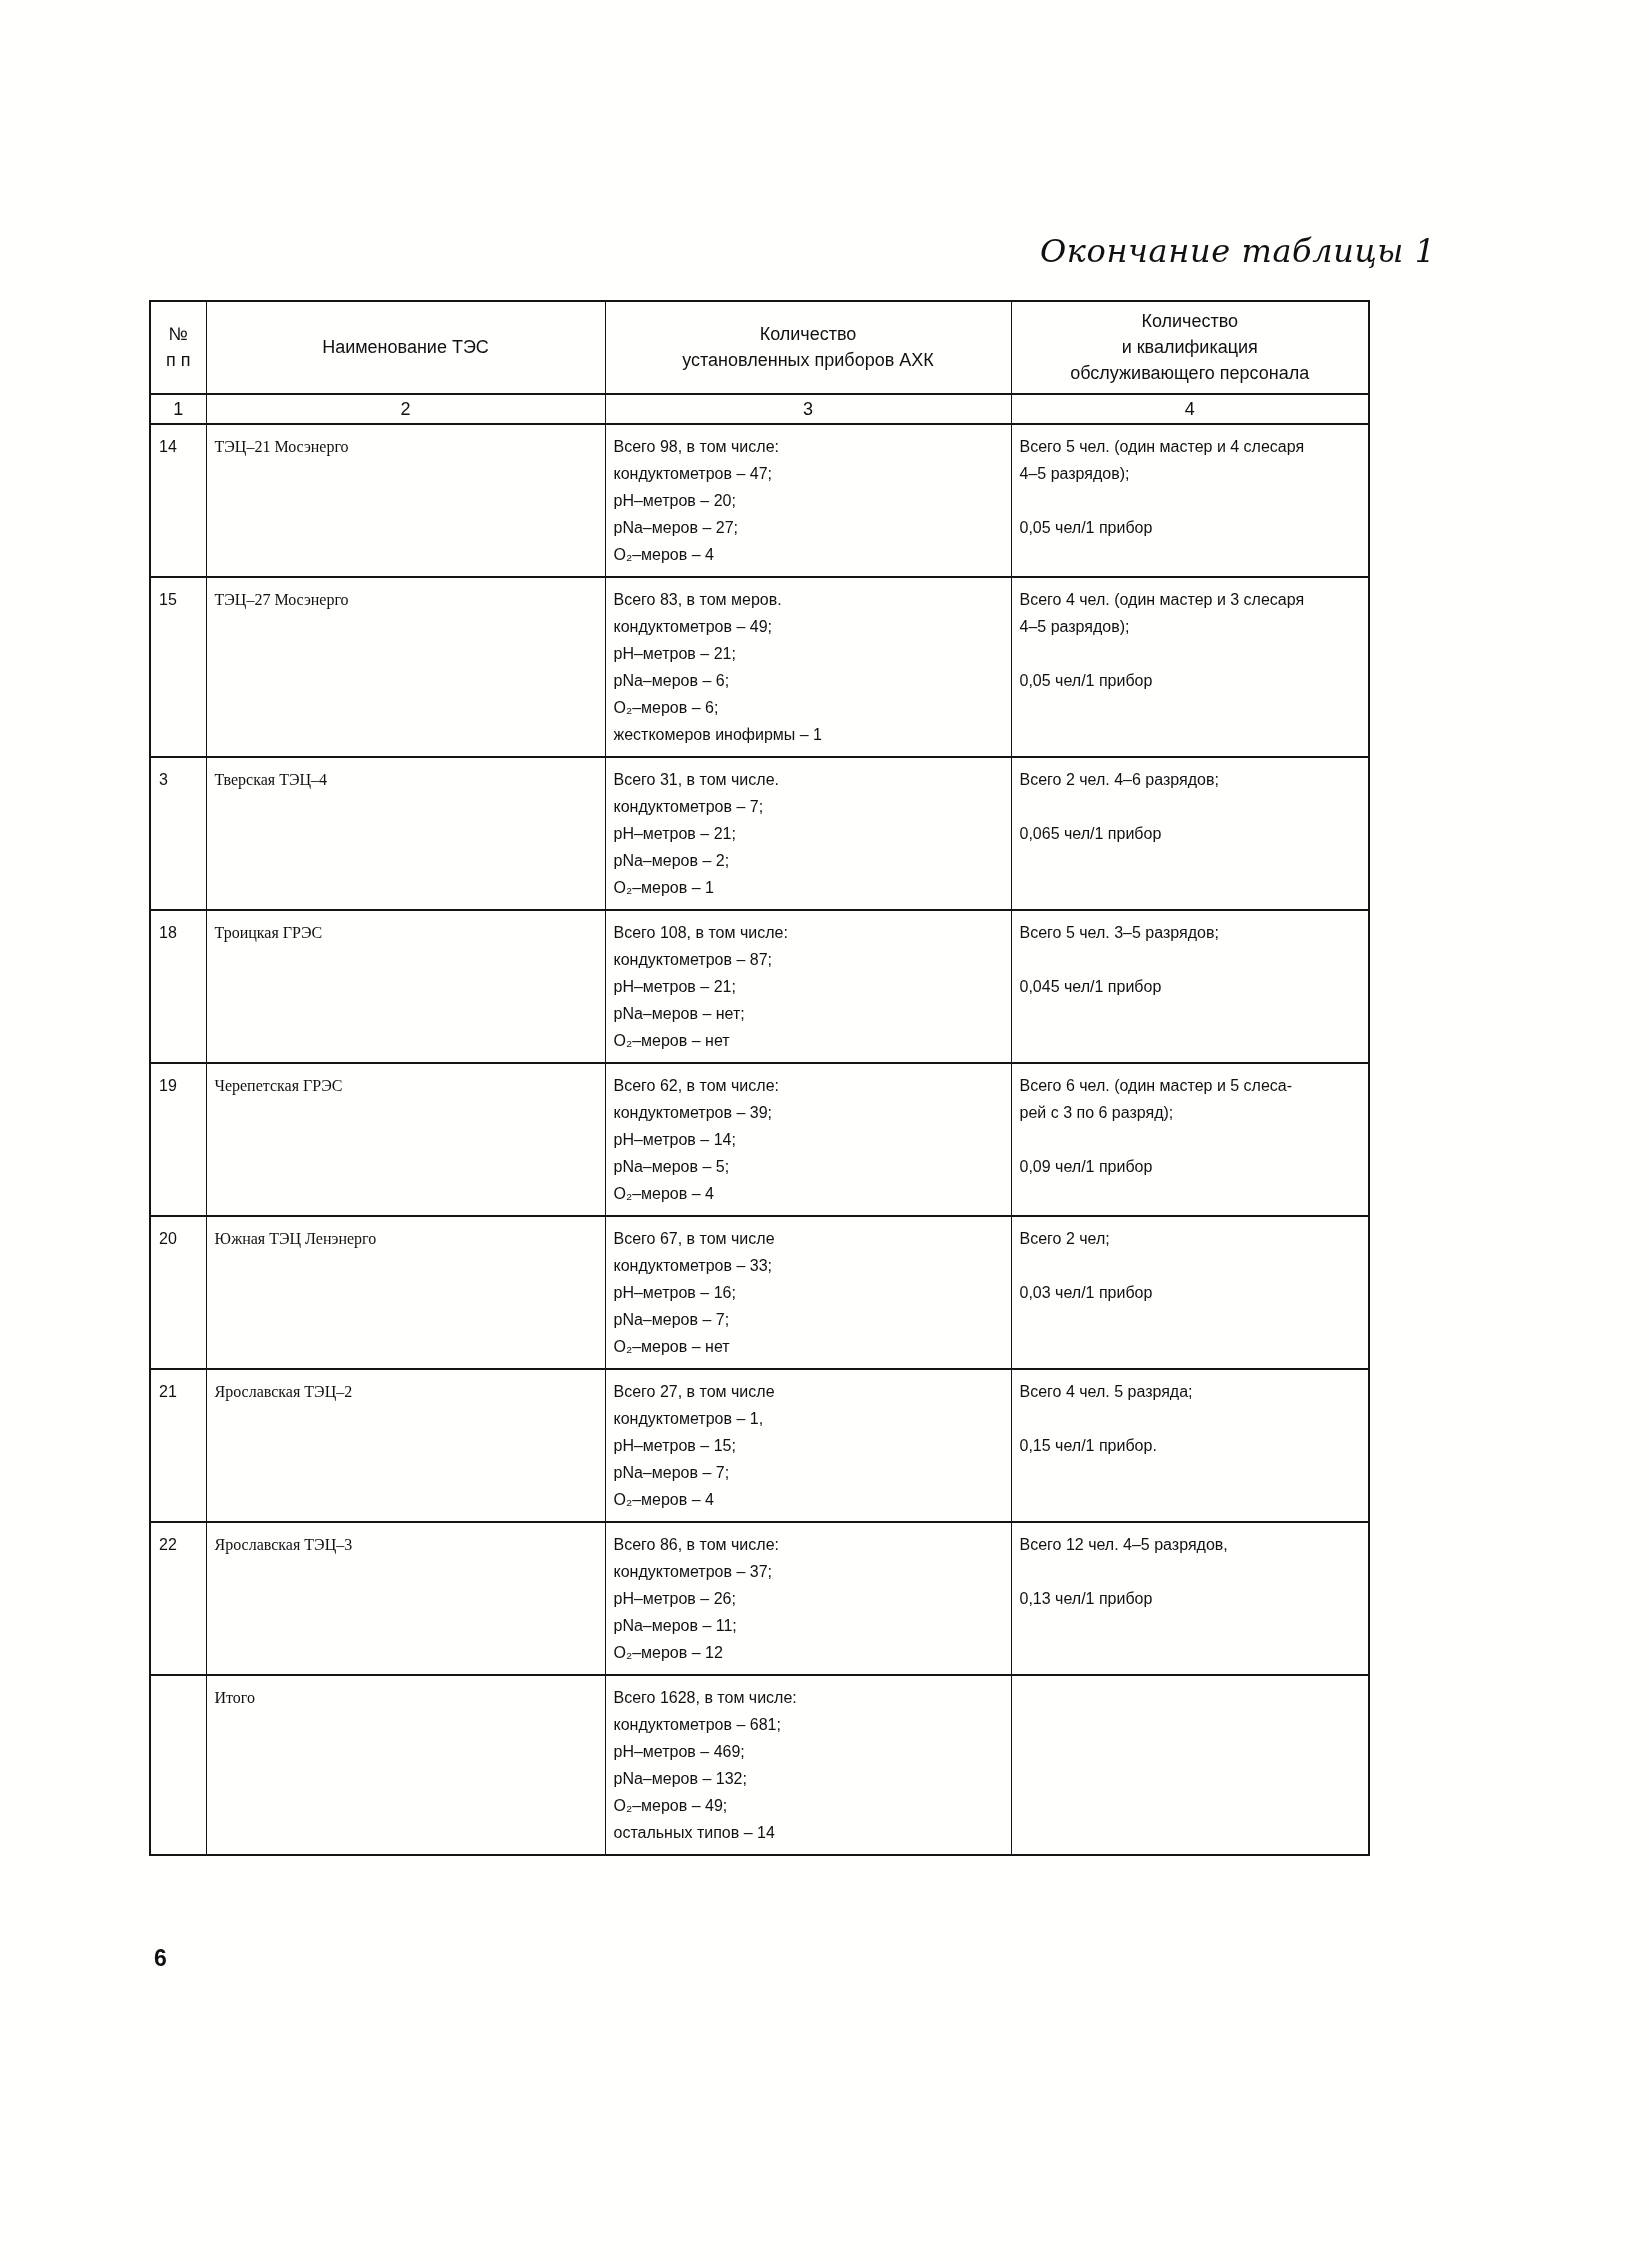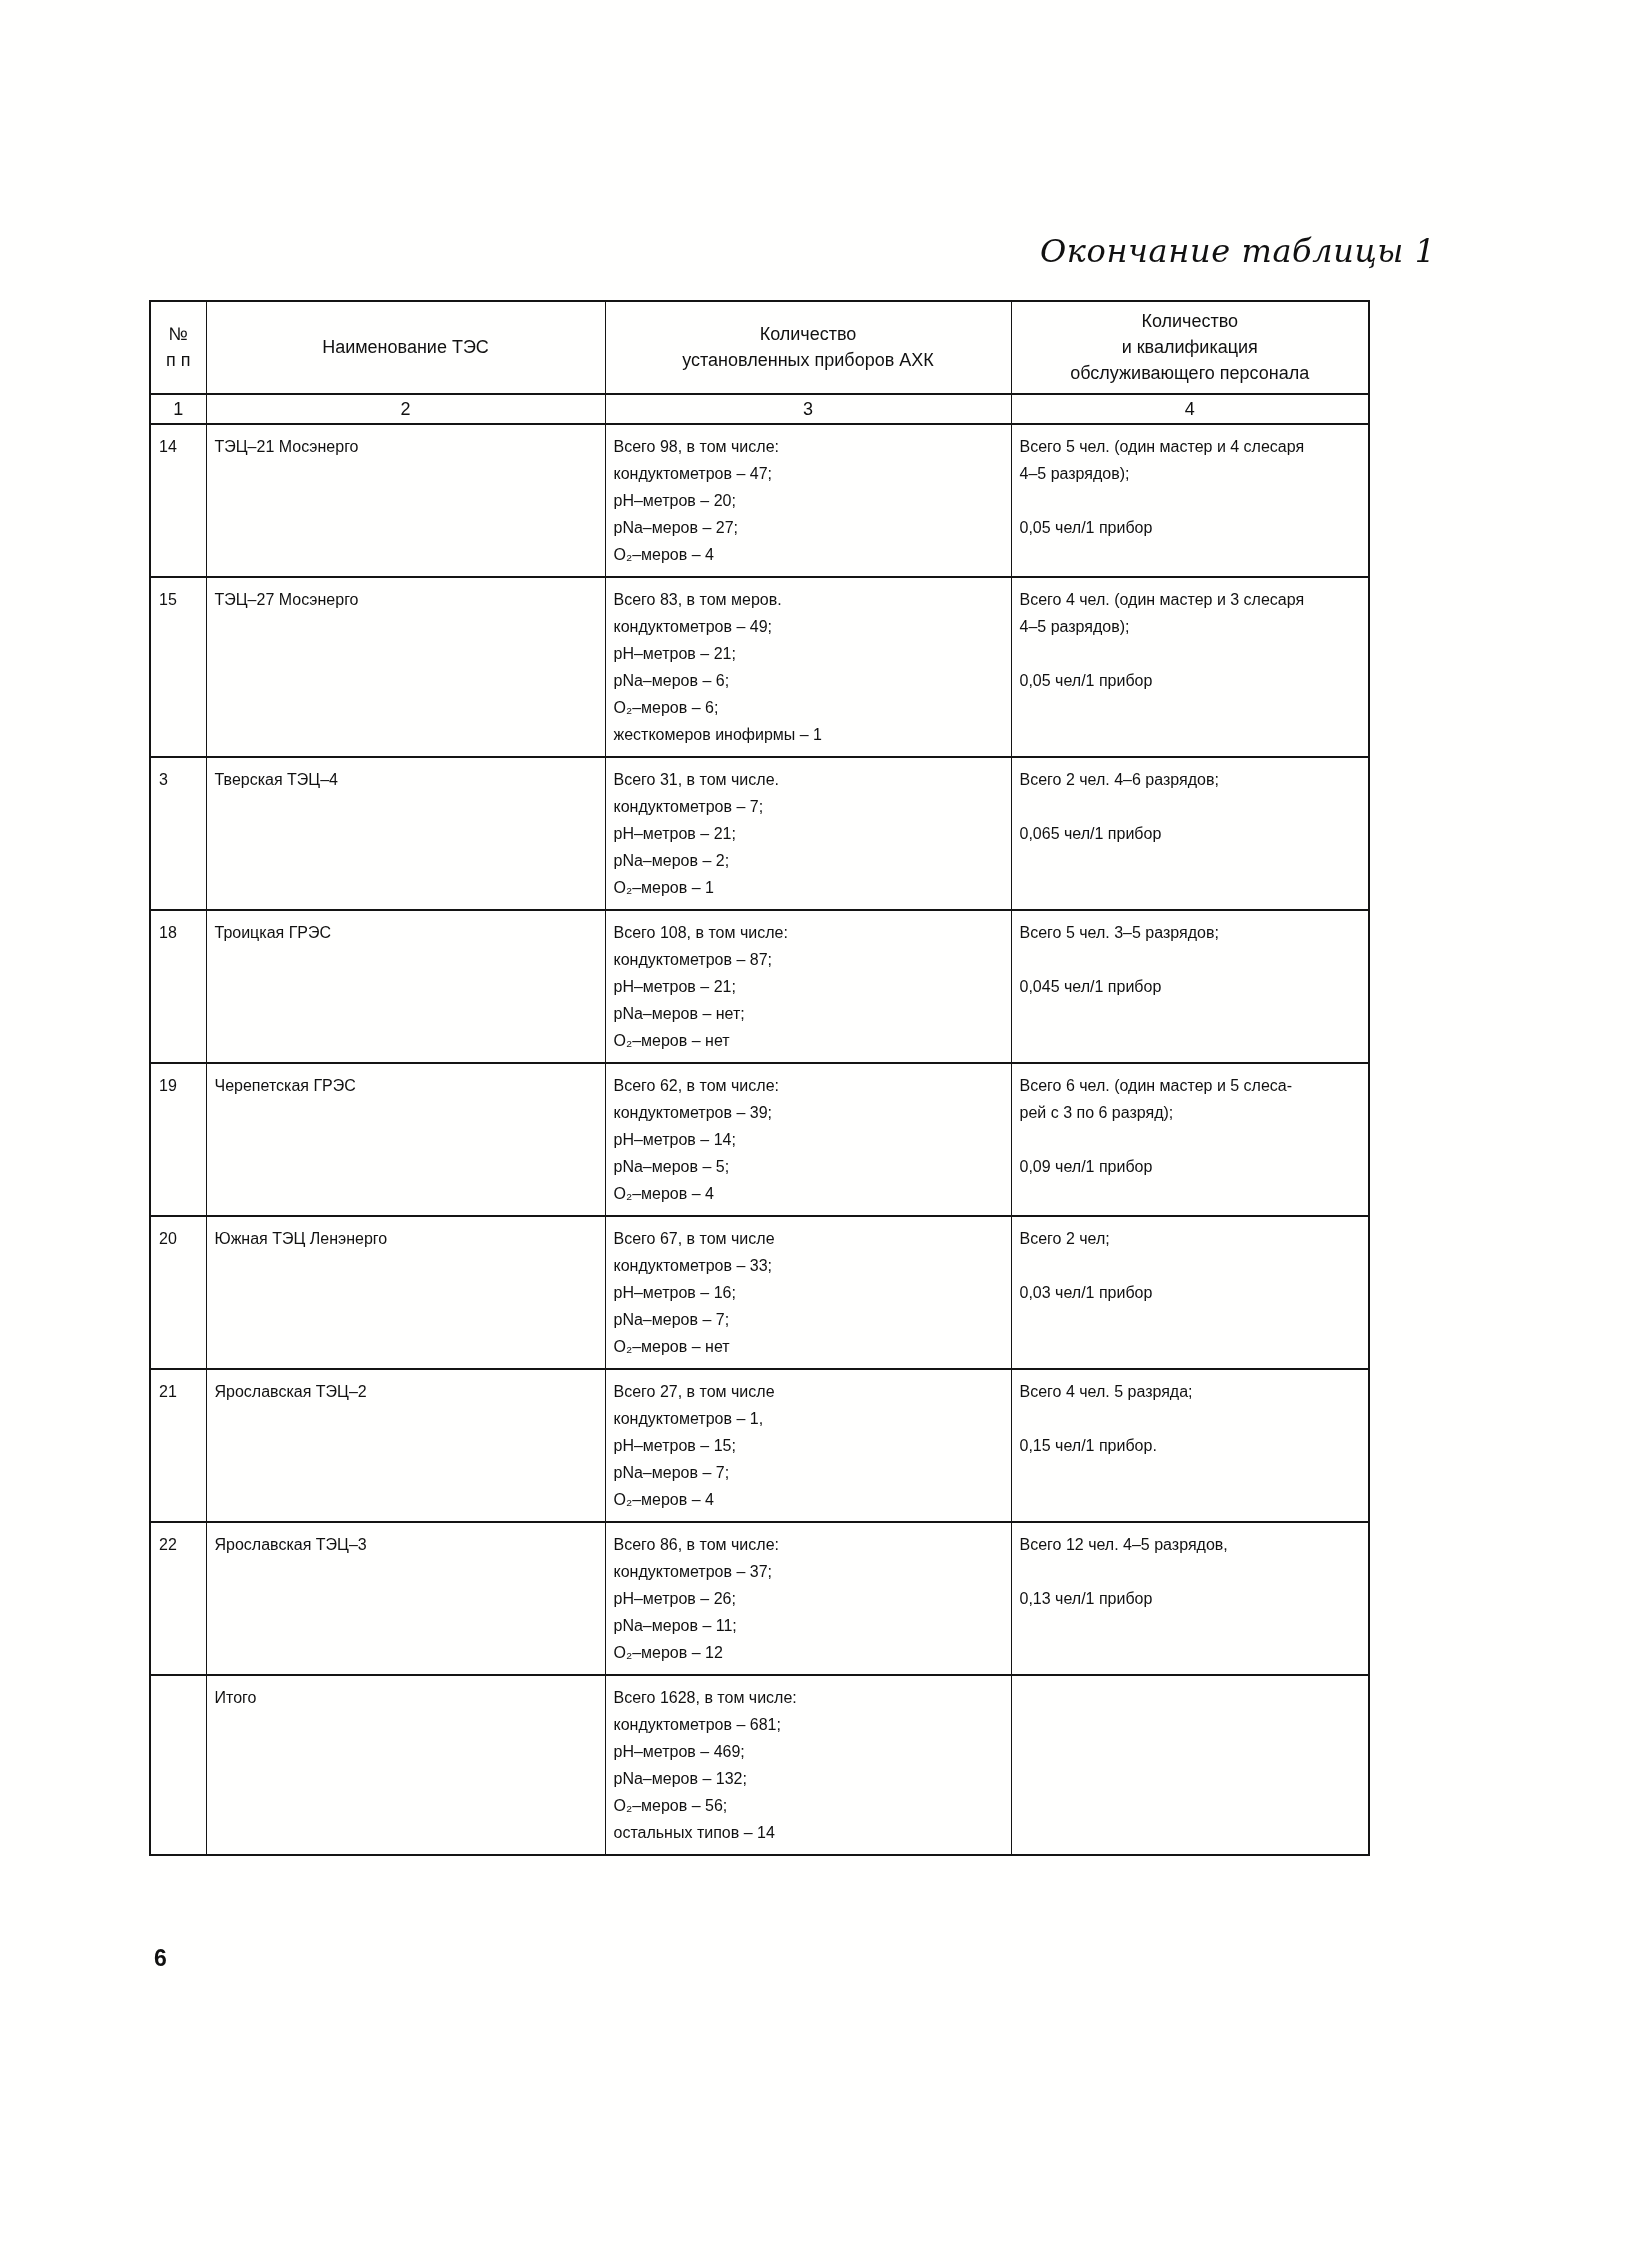--- a/index.html
+++ b/index.html
@@ -65,7 +65,7 @@
     padding:3.9px 1.3px 3.9px 1.9px;
     text-align:left;
   }
-  td.cell-name  { padding:3.9px 3.9px 3.9px 19px; }
+  td.cell-name  { padding:3.9px 3.9px 3.9px 19px;font-family:Liberation Serif, serif; }
   td.cell-dev   { padding:3.9px 3.9px 3.9px 15.4px; }
   td.cell-pers  { padding:3.9px 3.9px 3.9px 16.7px; }
   .cell-line { min-height:27px; white-space:nowrap; }

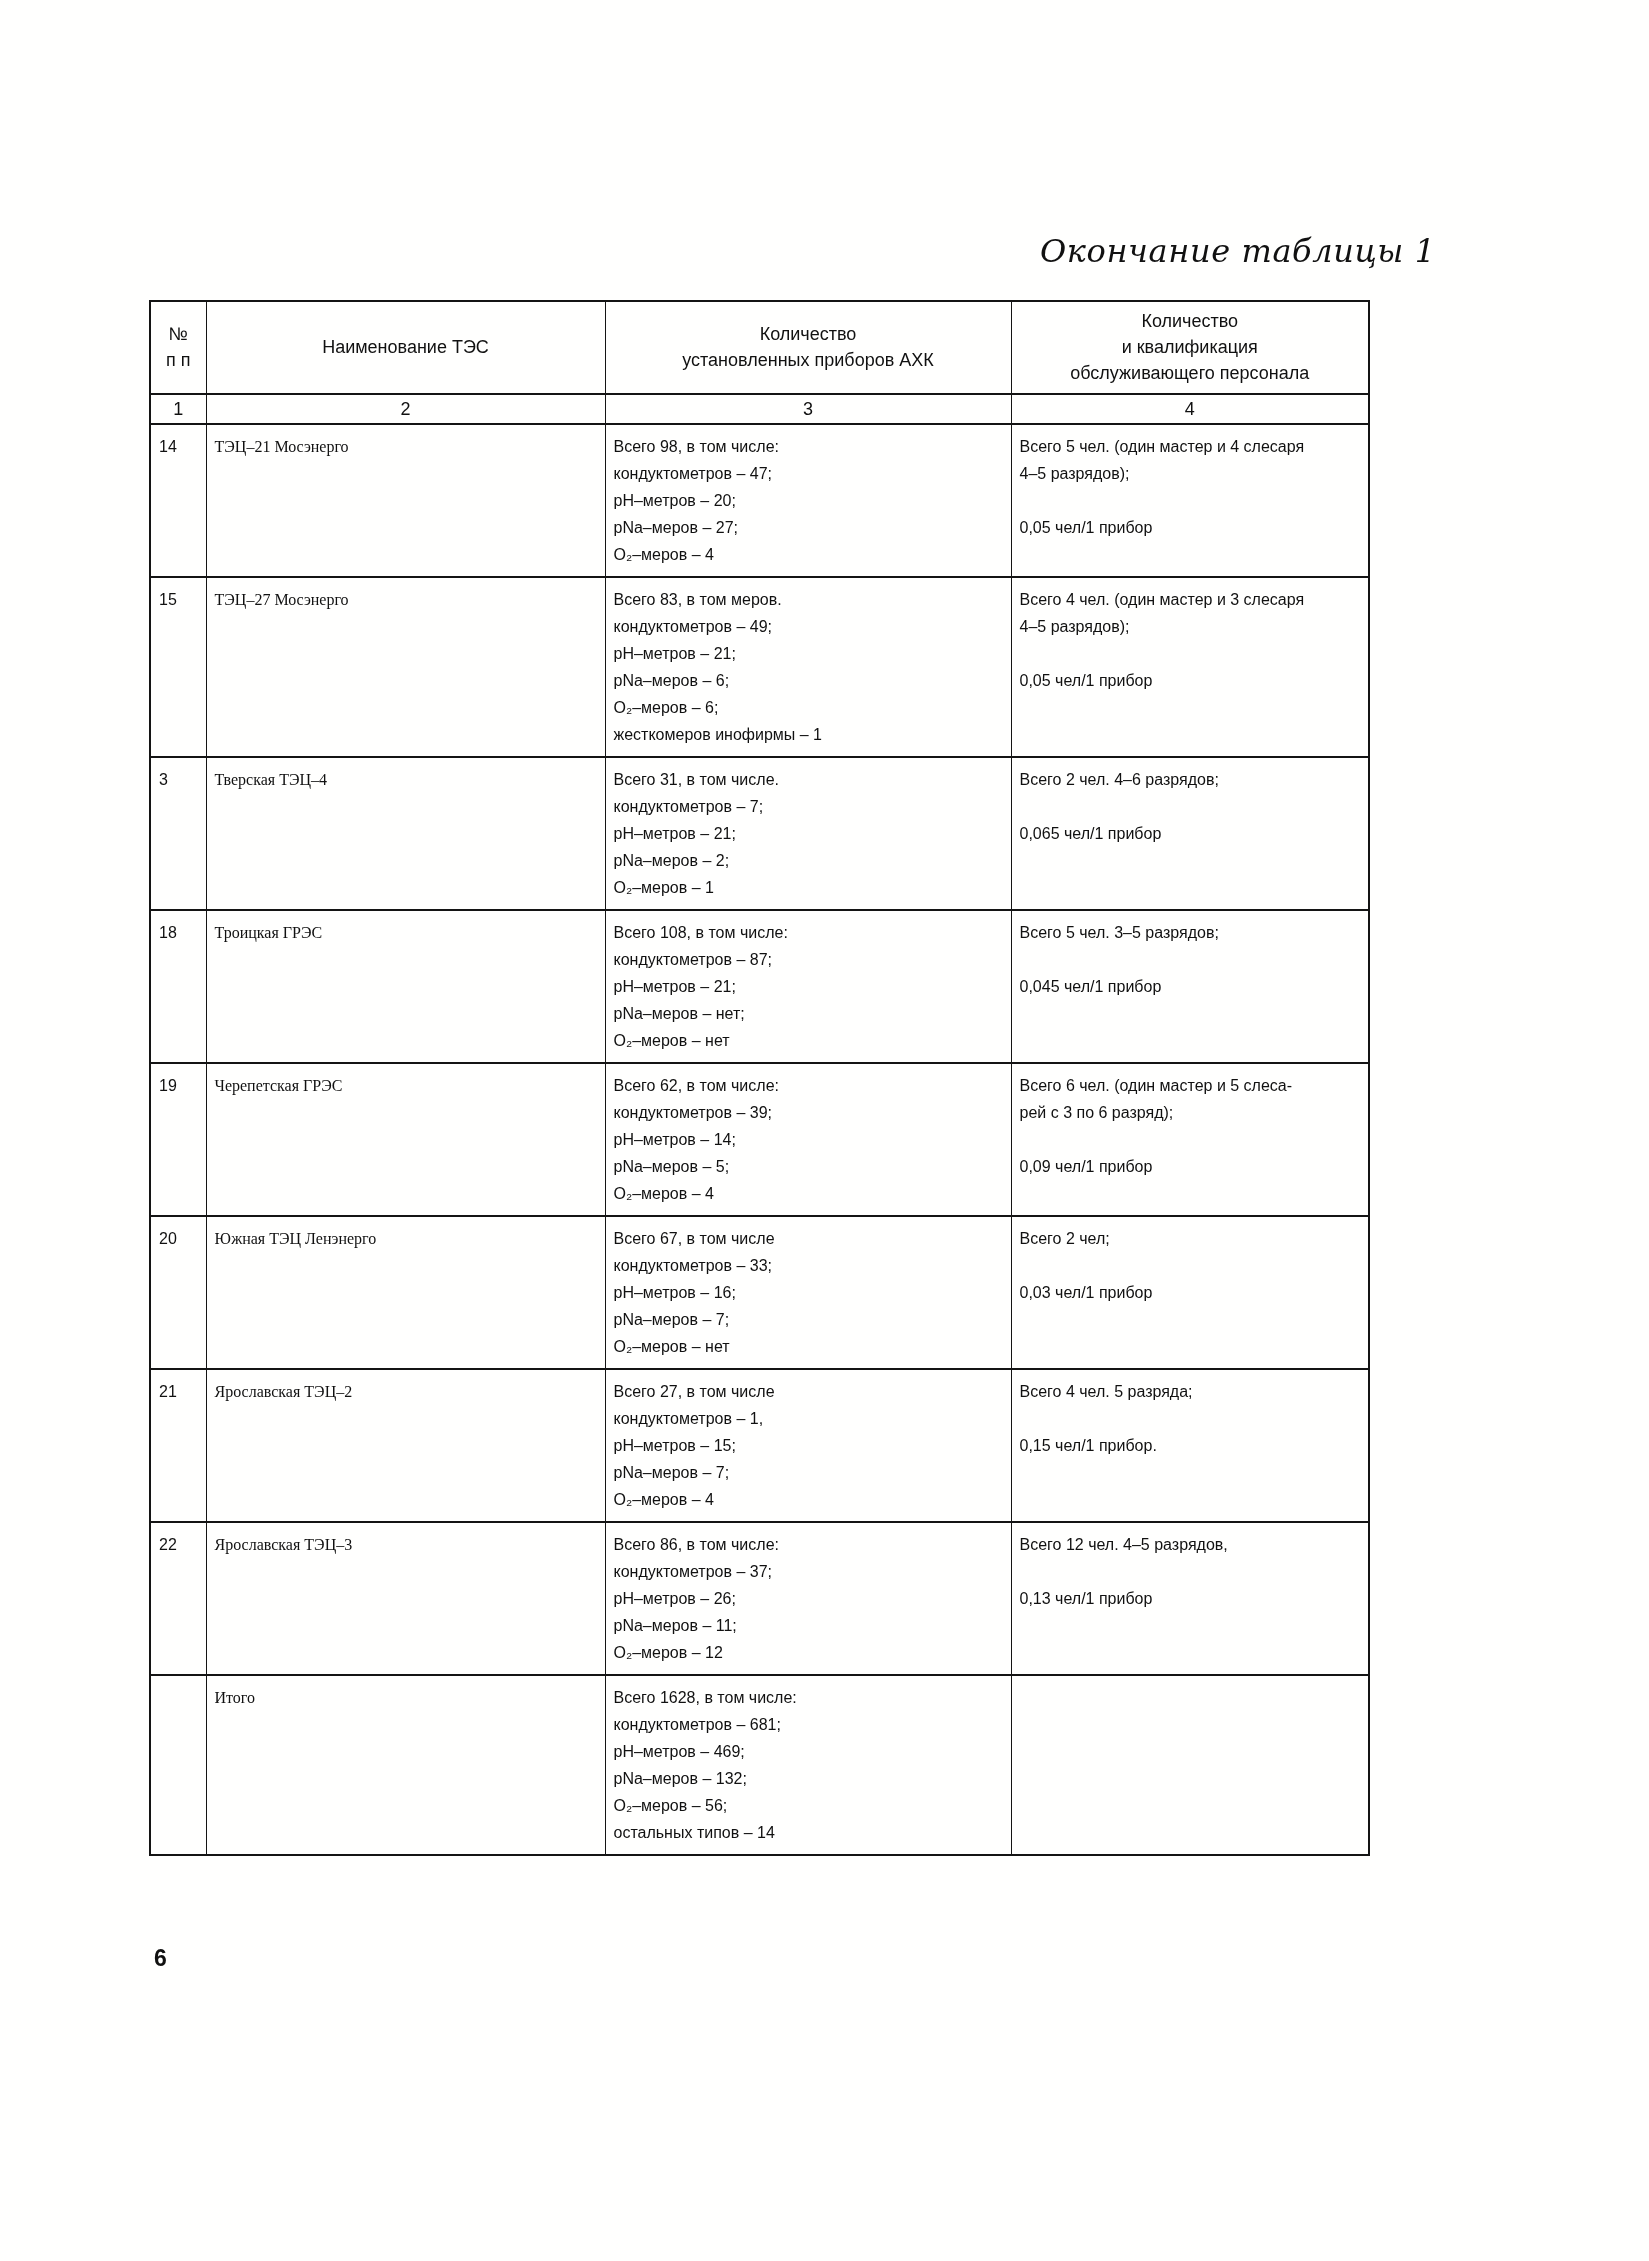--- a/index.html
+++ b/index.html
@@ -259,7 +259,7 @@
             <div class="cell-line">кондуктометров – 681;</div>
             <div class="cell-line">pH–метров – 469;</div>
             <div class="cell-line">pNa–меров – 132;</div>
-            <div class="cell-line">O₂–меров – 56;</div>
+            <div class="cell-line">O₂–меров – 49;</div>
             <div class="cell-line">остальных типов – 14</div>
           </td>
           <td class="cell-pers"></td>

